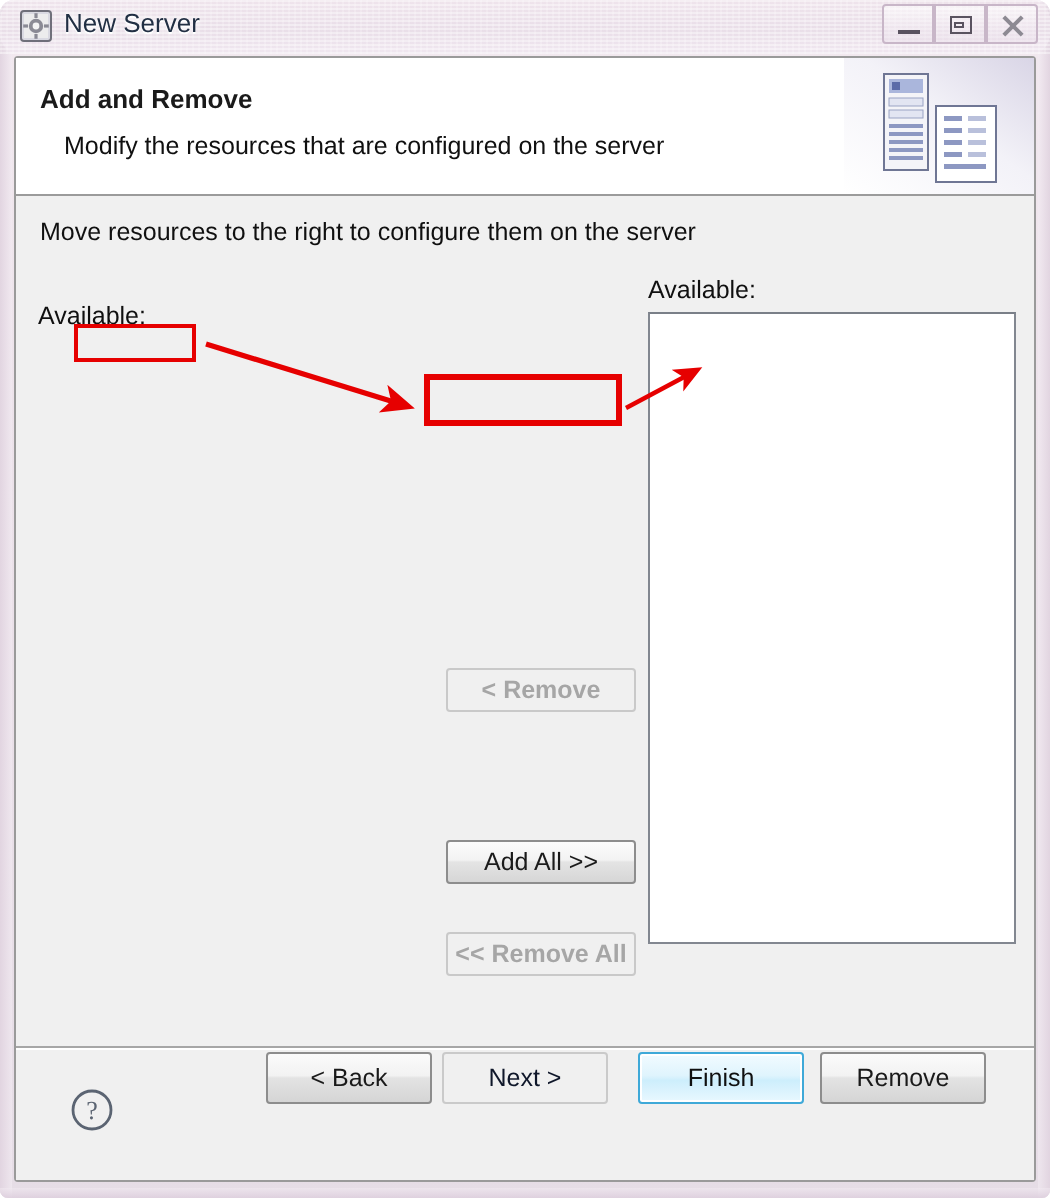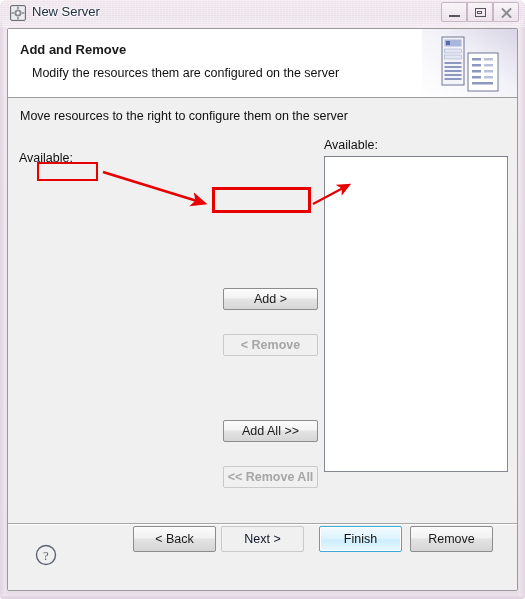--- a/index.html
+++ b/index.html
@@ -248,7 +248,7 @@
 
     <div id="wiz-header">
       <div id="wiz-title">Add and Remove</div>
-      <div id="wiz-desc">Modify the resources them are configured on the server</div>
+      <div id="wiz-desc">Modify the resources that are configured on the server</div>
 
       <svg id="wiz-banner" viewBox="0 0 95 68">
         <defs>

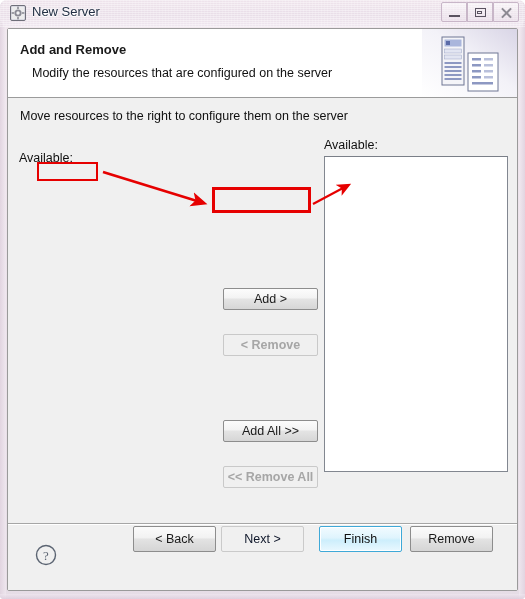--- a/index.html
+++ b/index.html
@@ -294,7 +294,6 @@
 
       <div class="listbox" id="list-configured"></div>
 
-      <div class="midbtn enabled" id="btn-add">Add &gt;</div>
       <div class="midbtn disabled" id="btn-remove">&lt; Remove</div>
       <div class="midbtn enabled" id="btn-add-all">Add All &gt;&gt;</div>
       <div class="midbtn disabled" id="btn-remove-all">&lt;&lt; Remove All</div>

